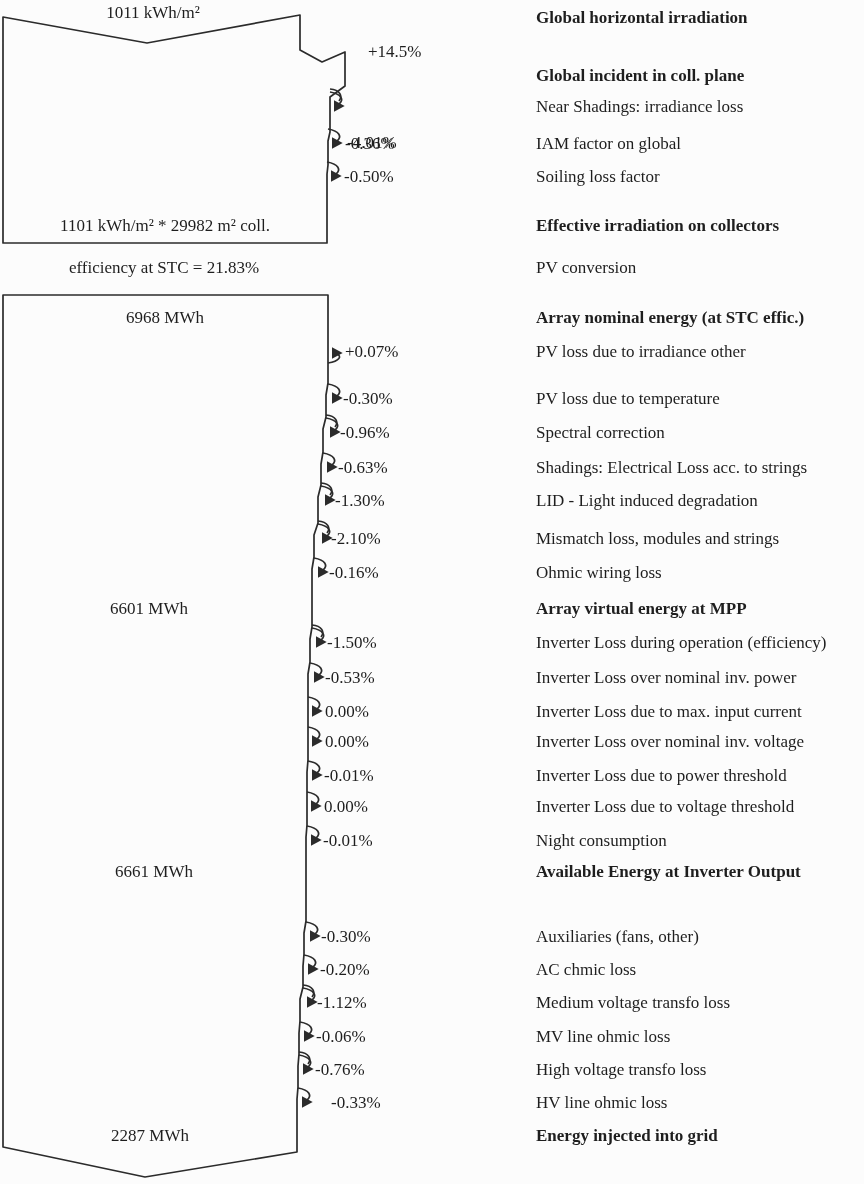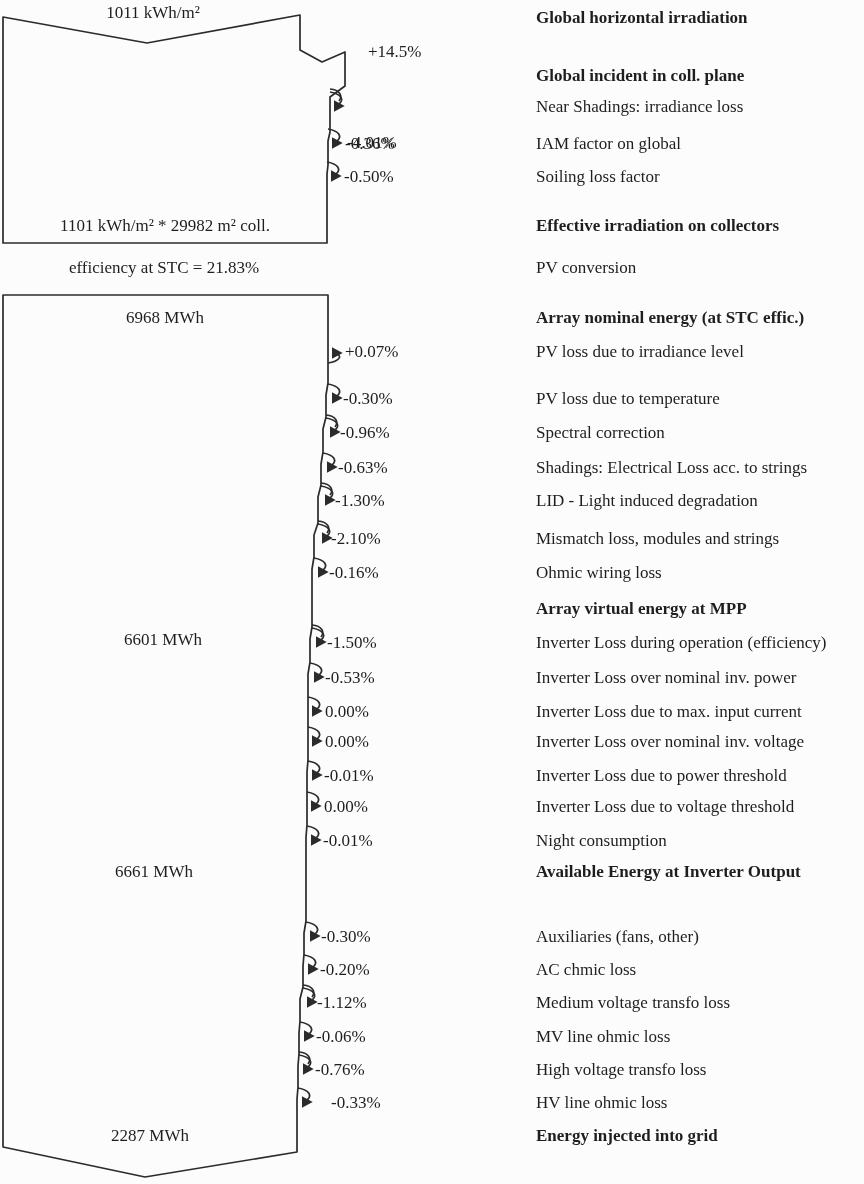--- a/index.html
+++ b/index.html
@@ -110,7 +110,7 @@
       <div class="lbl bold" style="top: 216px;">Effective irradiation on collectors</div>
       <div class="lbl" style="top: 258px;">PV conversion</div>
       <div class="lbl bold" style="top: 308px;">Array nominal energy (at STC effic.)</div>
-      <div class="lbl" style="top: 342px;">PV loss due to irradiance level</div>
+      <div class="lbl" style="top: 342px;">PV loss due to irradiance other</div>
       <div class="lbl" style="top: 389px;">PV loss due to temperature</div>
       <div class="lbl" style="top: 423px;">Spectral correction</div>
       <div class="lbl" style="top: 458px;">Shadings: Electrical Loss acc. to strings</div>

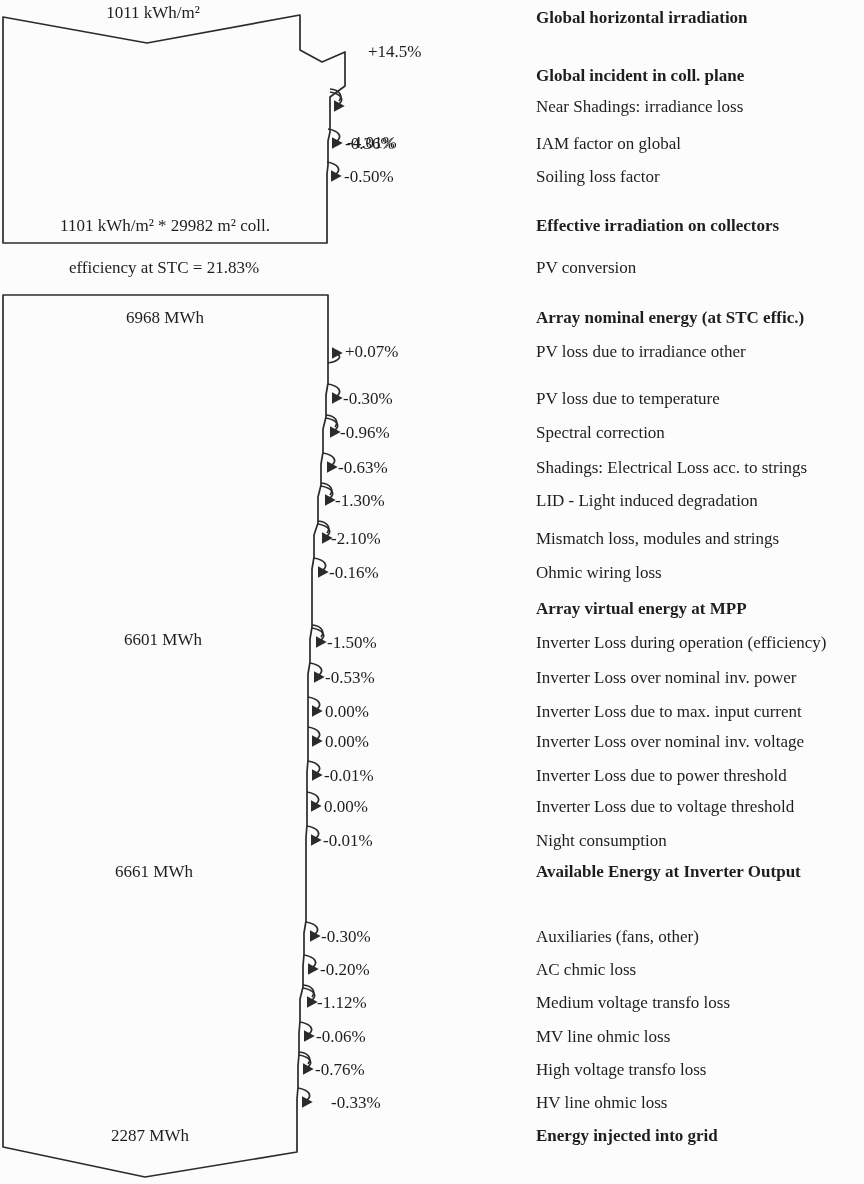--- a/index.html
+++ b/index.html
@@ -84,7 +84,7 @@
       <div class="val" style="top: 491px; left: 335px;">-1.30%</div>
       <div class="val" style="top: 529px; left: 331px;">-2.10%</div>
       <div class="val" style="top: 563px; left: 329px;">-0.16%</div>
-      <div class="val center" style="top: 599px; left: 163px; margin-top: 31px;">6601 MWh</div>
+      <div class="val center" style="top: 599px; left: 149px;">6601 MWh</div>
       <div class="val" style="top: 633px; left: 327px;">-1.50%</div>
       <div class="val" style="top: 668px; left: 325px;">-0.53%</div>
       <div class="val" style="top: 702px; left: 325px;">0.00%</div>

